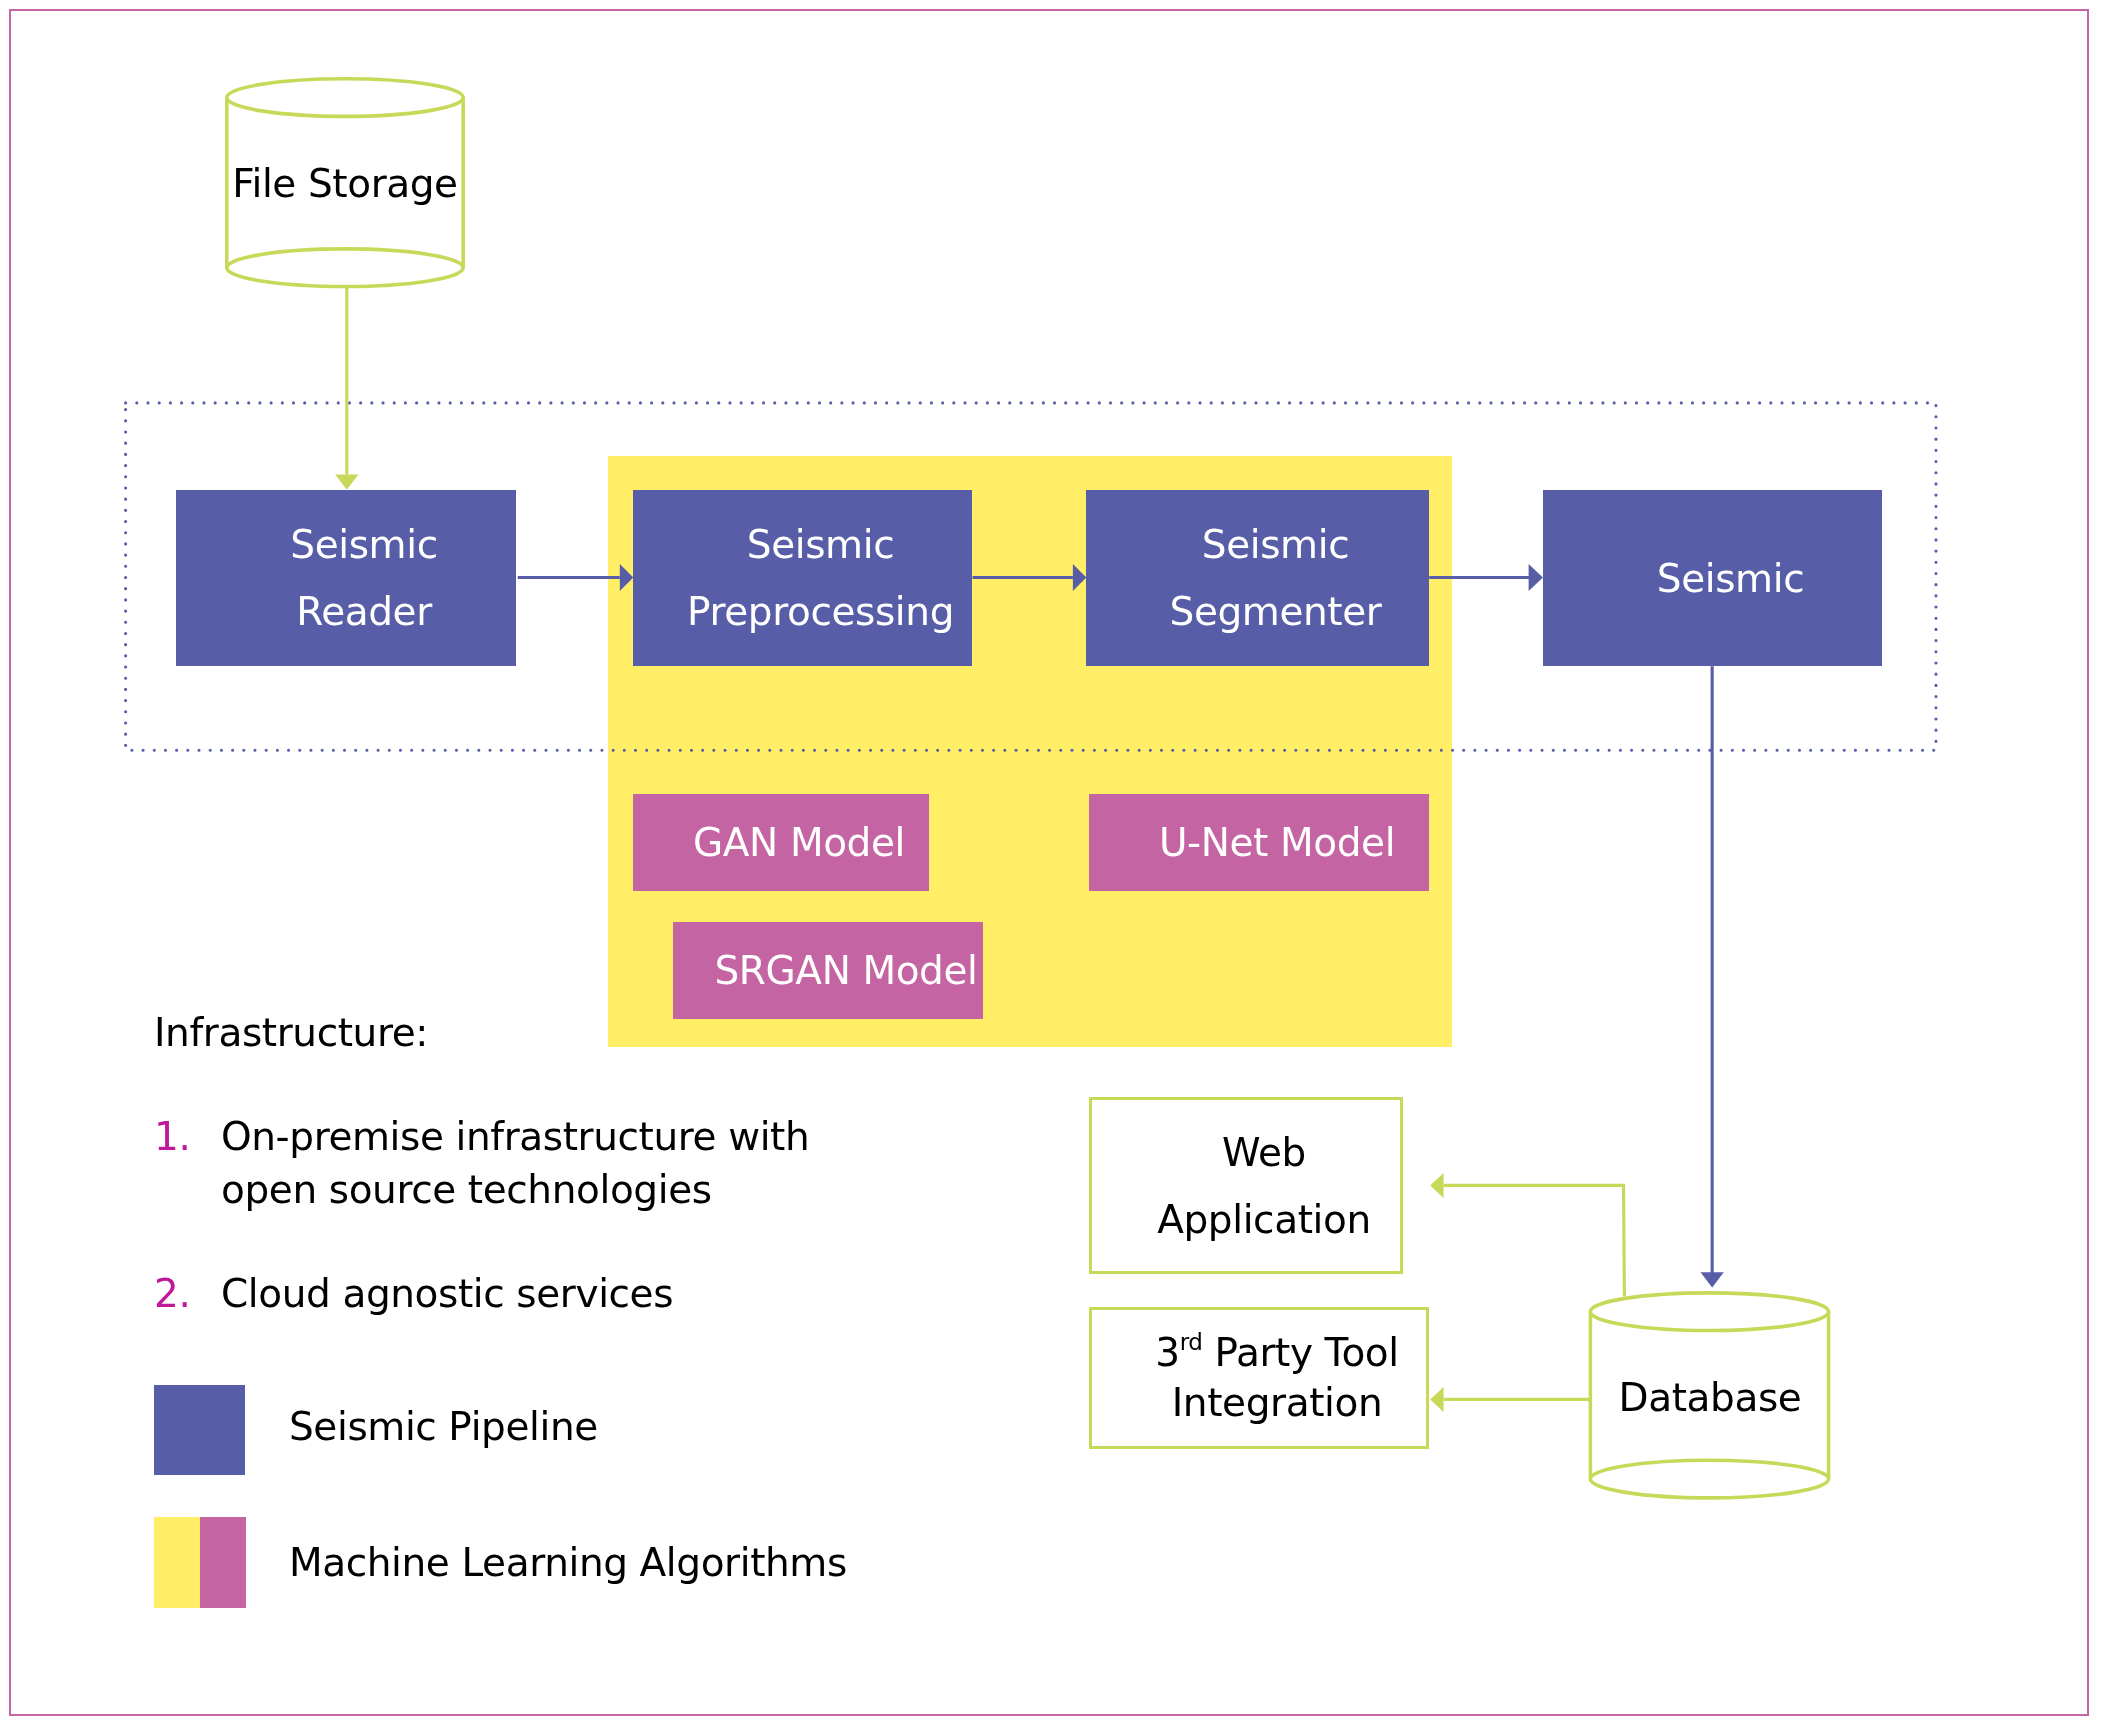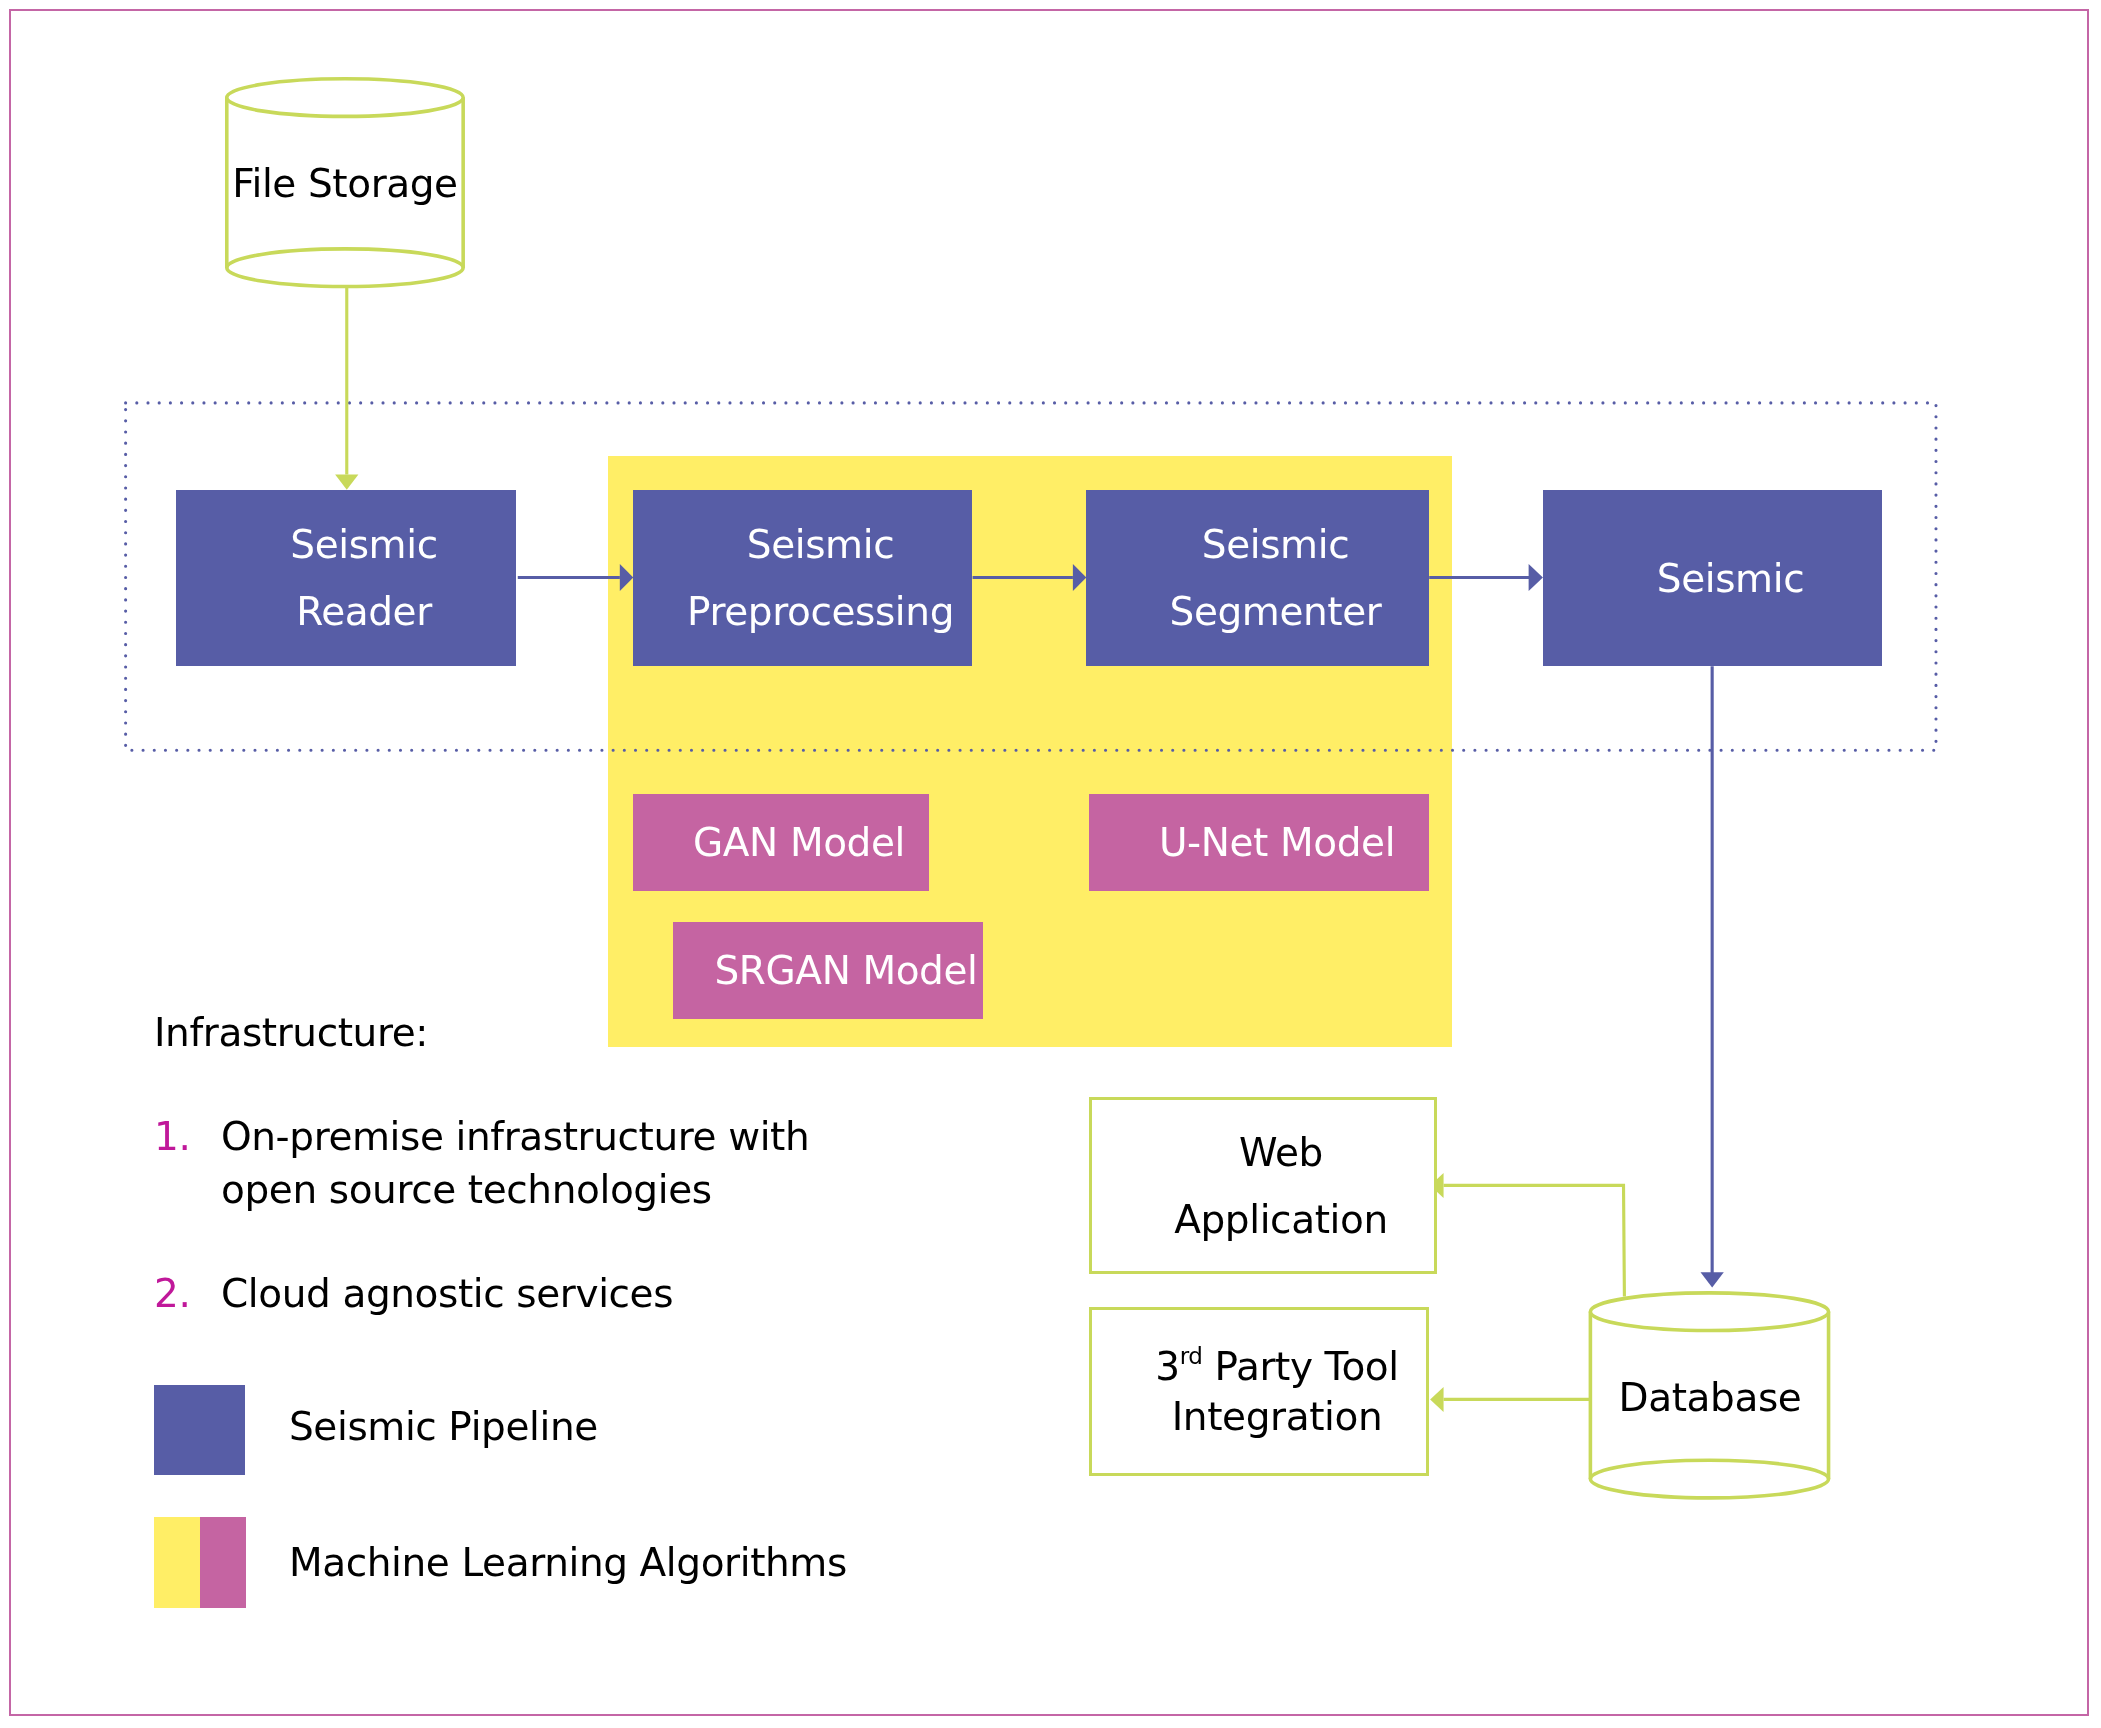--- a/index.html
+++ b/index.html
@@ -109,7 +109,7 @@
 <div class="box ml" style="left:1089px; top:794px; width:340px; height:97px;">U-Net Model</div>
 <div class="box ml" style="left:633px; top:922px; width:310px; height:97px;margin-left:40px;">SRGAN Model</div>
 
-<div class="box out" style="left:1089px; top:1097px; width:348px; height:177px; line-height:67px;">
+<div class="box out" style="left:1089px; top:1097px; width:314px; height:177px; line-height:67px;">
   <div>
     <div>Web</div>
     <div>Application</div>

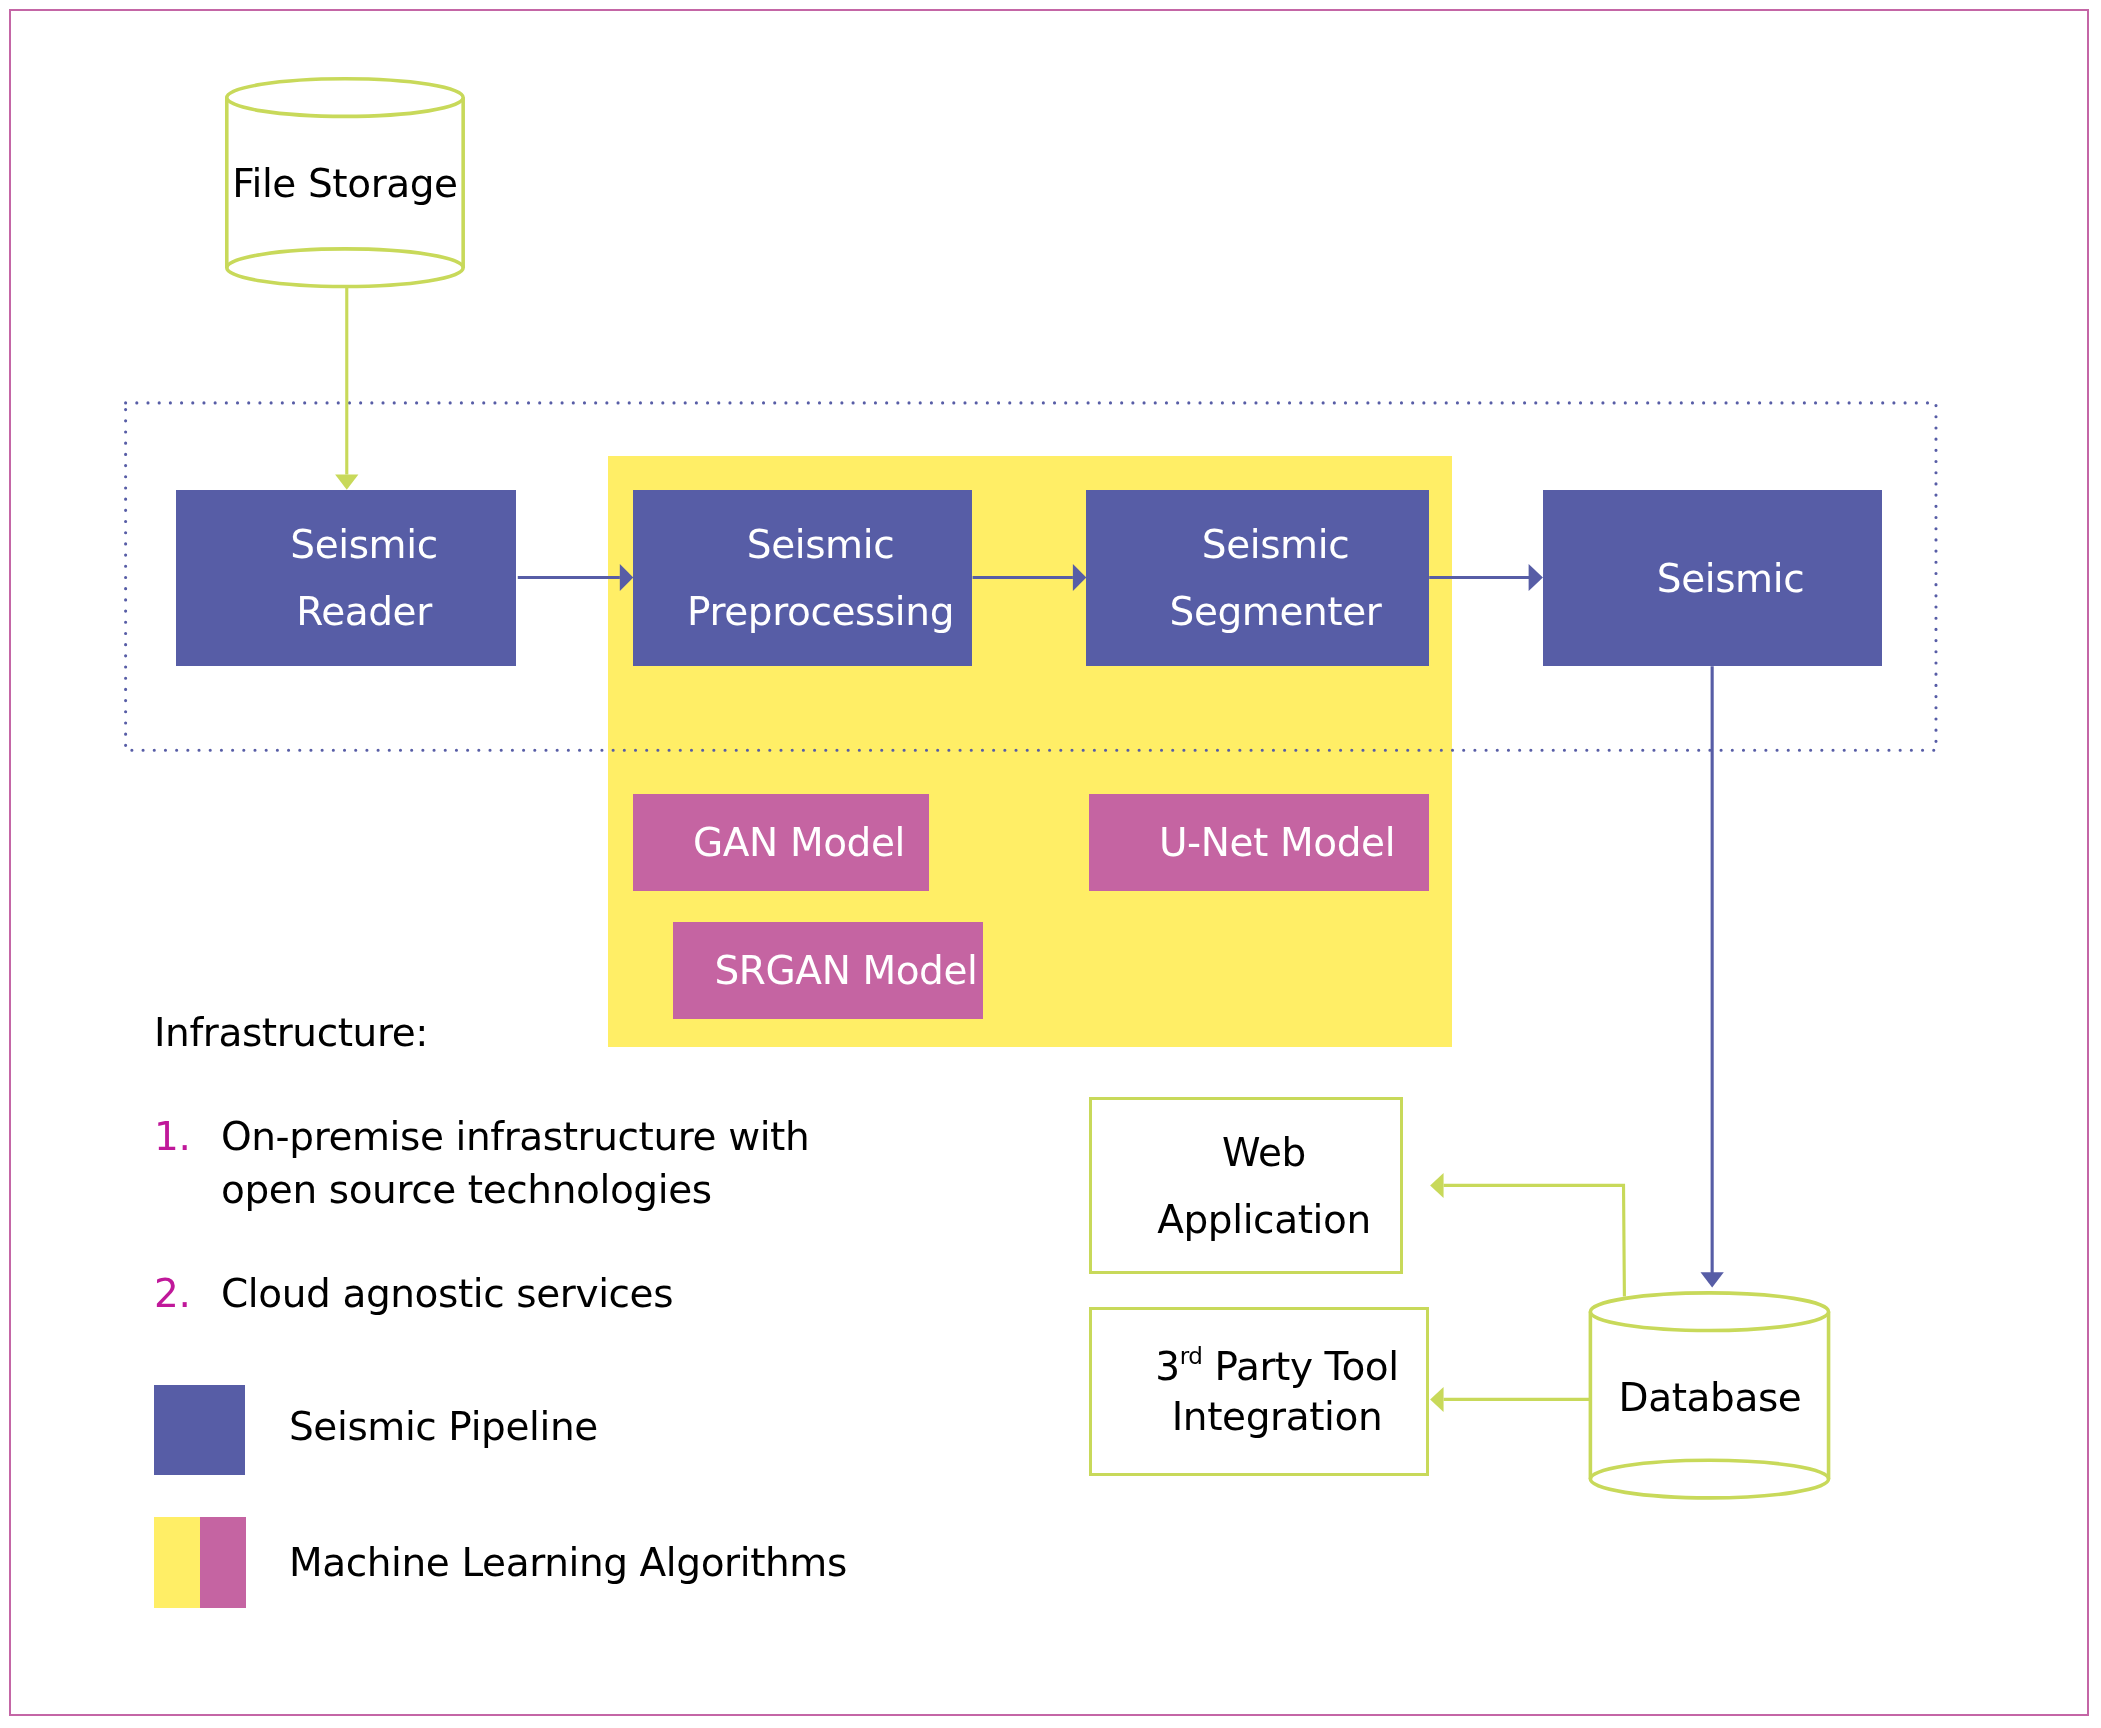--- a/index.html
+++ b/index.html
@@ -115,7 +115,7 @@
     <div>Application</div>
   </div>
 </div>
-<div class="box out" style="left:1089px; top:1307px; width:340px; height:169px; line-height:50px;">
+<div class="box out" style="left:1089px; top:1307px; width:340px; height:142px; line-height:50px;">
   <div>
     <div><span>3</span><sup>rd</sup><span style="white-space:pre;"> Party Tool</span></div>
     <div>Integration</div>

